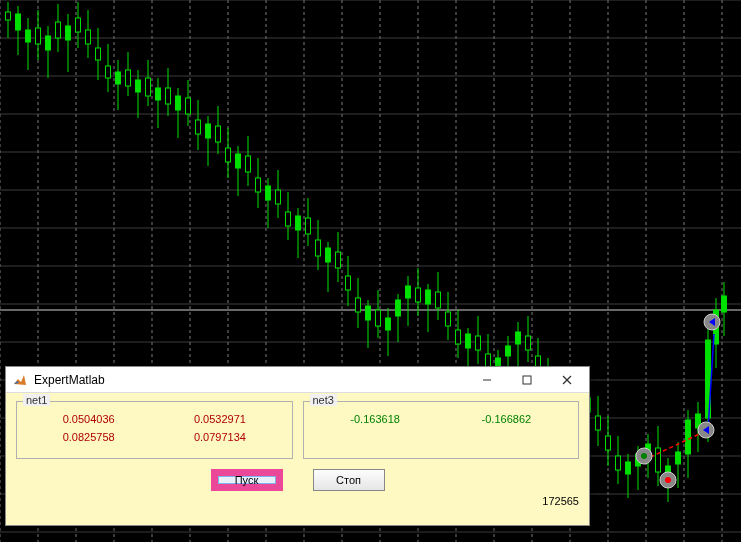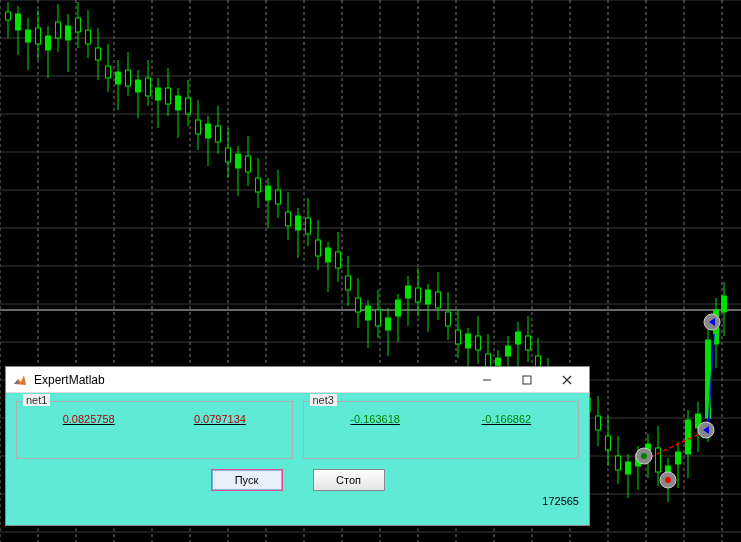--- a/index.html
+++ b/index.html
@@ -26,7 +26,7 @@
     top: 366px;
     width: 585px;
     height: 160px;
-    background: #5eead4;
+    background: #fef9c3;
     border: 1px solid #888;
     box-shadow: 2px 2px 6px rgba(0,0,0,.4);
     color: #000;

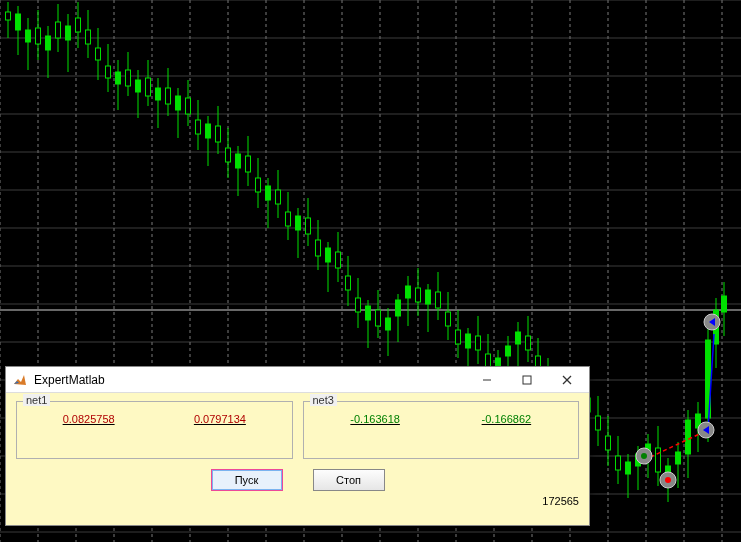--- a/index.html
+++ b/index.html
@@ -61,7 +61,6 @@
   .groups {
     display: flex;
     gap: 10px;
-    text-decoration: underline;
   }
   .group {
     flex: 1;

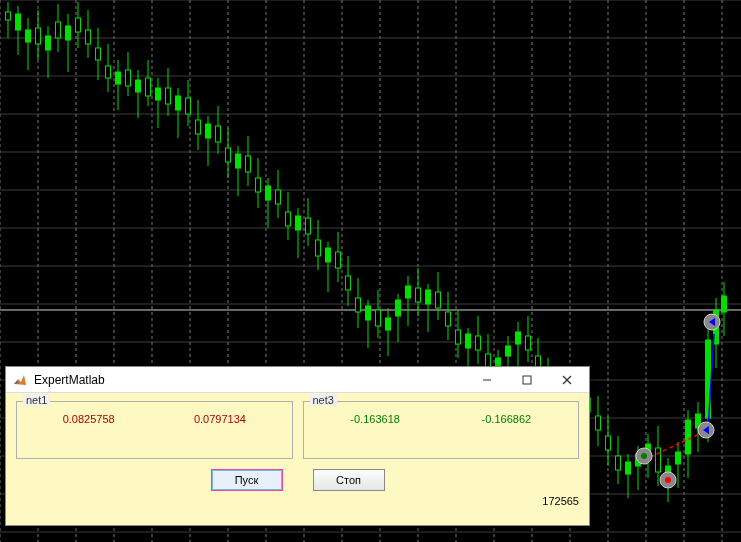--- a/index.html
+++ b/index.html
@@ -365,6 +365,10 @@
       <div class="group net1">
         <span class="legend">net1</span>
         <div class="row">
+          <span class="val">0.0504036</span>
+          <span class="val">0.0532971</span>
+        </div>
+        <div class="row">
           <span class="val">0.0825758</span>
           <span class="val">0.0797134</span>
         </div>

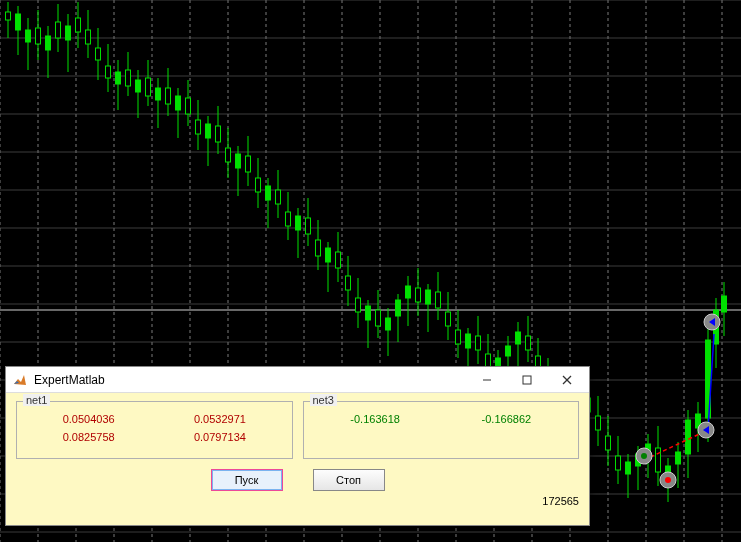--- a/index.html
+++ b/index.html
@@ -107,7 +107,7 @@
     cursor: pointer;
   }
   .btn.active {
-    border: 1px solid #ec4899;
+    border: 7px solid #ec4899;
     box-shadow: 0 0 0 1px #7bb3ef inset;
     background: #e8f1fb;
   }

